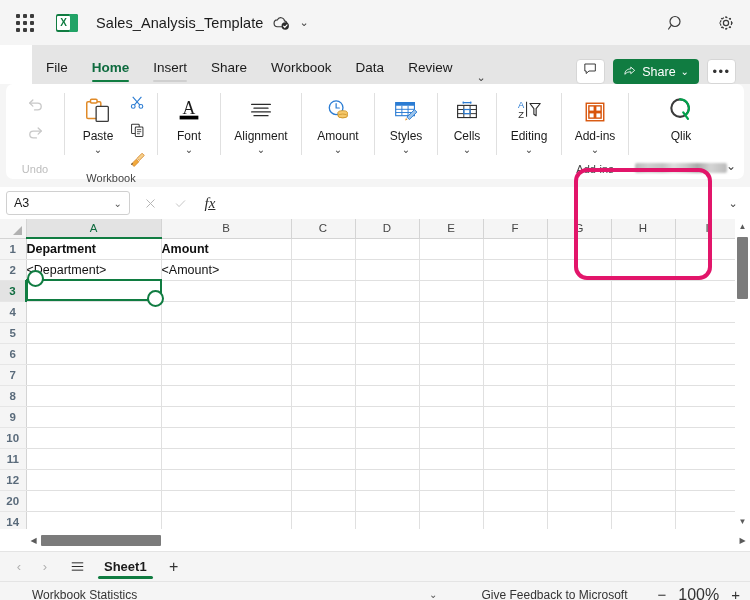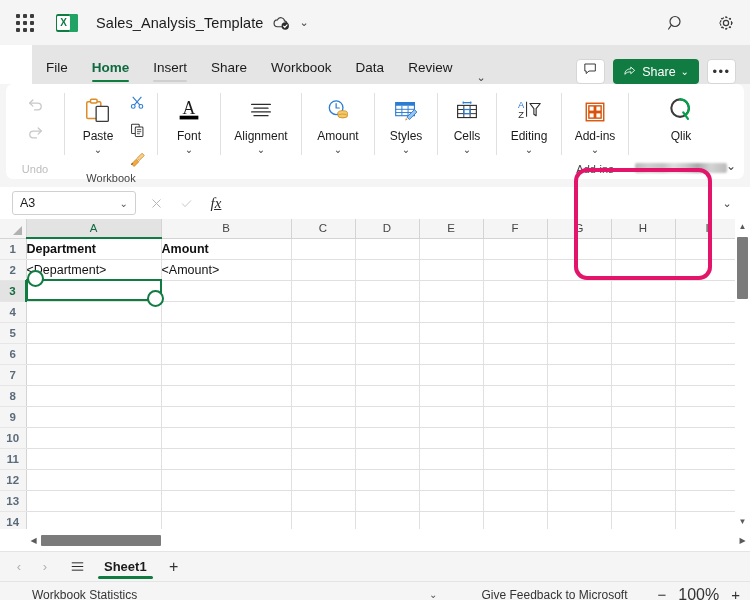--- a/index.html
+++ b/index.html
@@ -73,7 +73,7 @@
      filter: blur(1.1px); }
 
   
-  .fbar { height: 32px; background:#fff; display:flex; align-items:center; padding: 0 12px; gap:6px; }
+  .fbar { height: 32px; background:#fff; display:flex; align-items:center; padding: 0 6px; gap:6px; }
   .namebox { width:124px; height:24px; border:1px solid #d0d0d0; border-radius:3px; background:#fff;
              display:flex; align-items:center; padding: 0 7px; font-size:12.5px; color:#1b1b1b; cursor:text;}
   .namebox .nv { flex:1; }

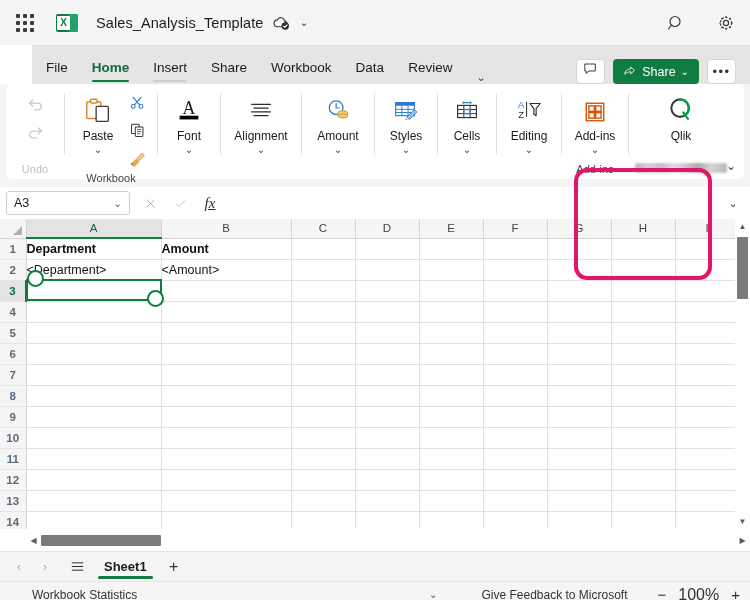--- a/index.html
+++ b/index.html
@@ -644,7 +644,7 @@
             <td class="cell" style="width: 64px;"></td>
           </tr>
           <tr>
-            <th class="rhead">13</th>
+            <th class="rhead">20</th>
             <td class="cell" style="width: 135px;"></td>
             <td class="cell" style="width: 130px;"></td>
             <td class="cell" style="width: 64px;"></td>

